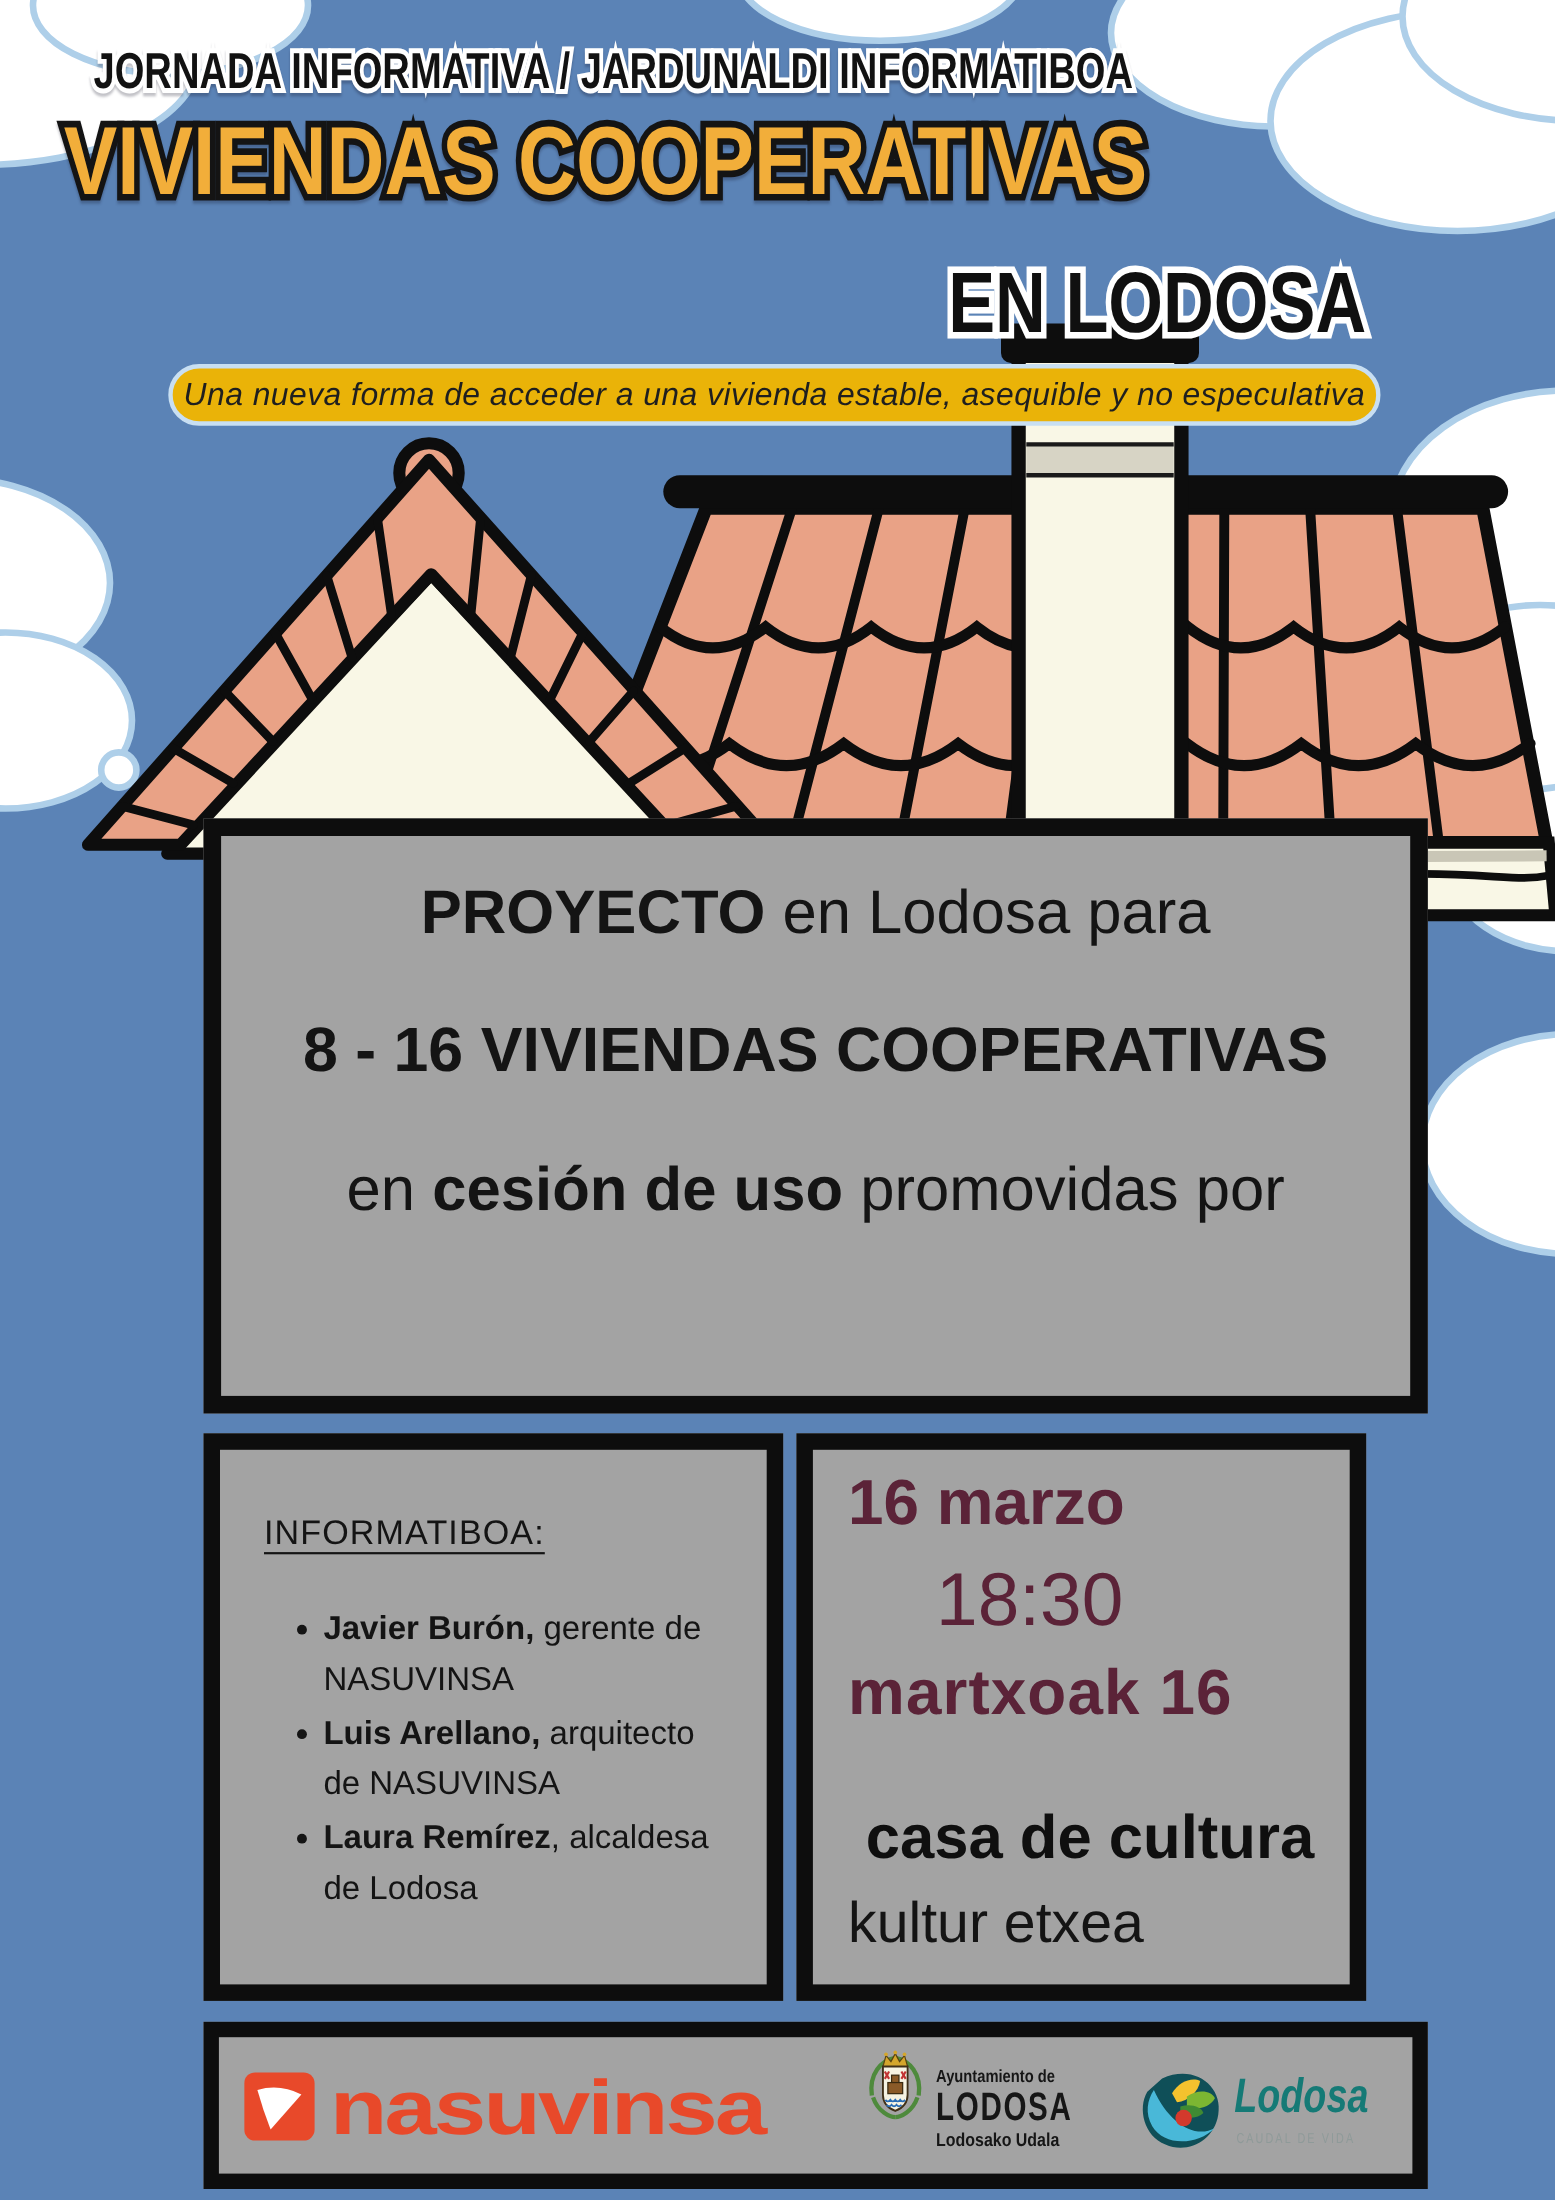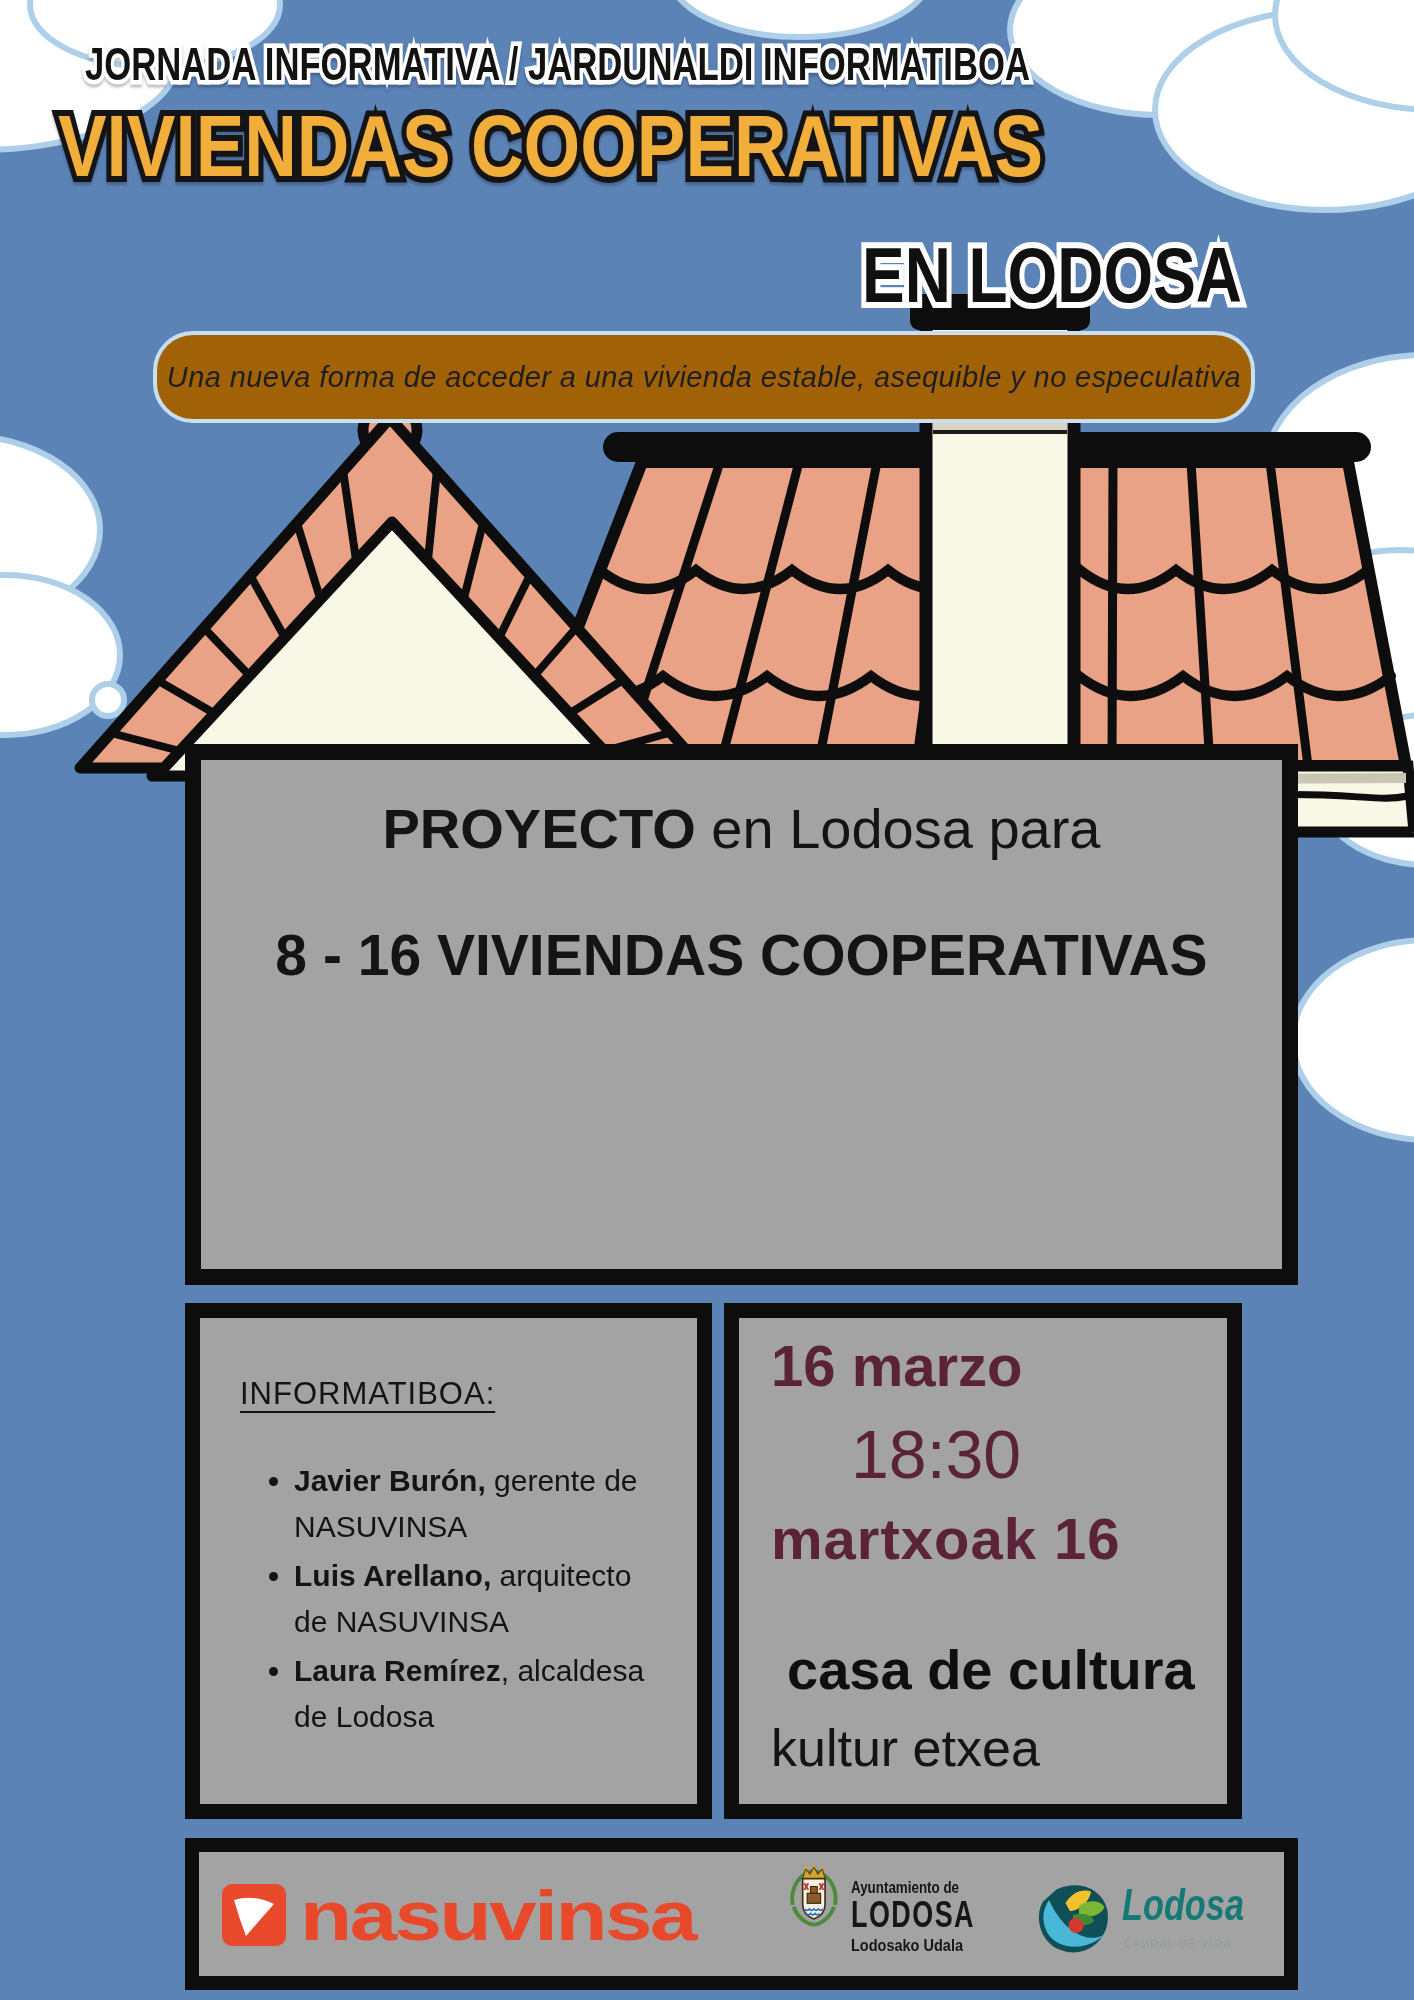--- a/index.html
+++ b/index.html
@@ -21,8 +21,8 @@
 
   
   .pill{
-    position:absolute;left:153px;top:331px;width:1102px;height:92px;
-    background:#a16207;border:4px solid #c8dff2;border-radius:40px;
+    position:absolute;left:153px;top:331px;width:1102px;height:56px;
+    background:#eab308;border:4px solid #c8dff2;border-radius:40px;
     box-sizing:border-box;display:flex;align-items:center;justify-content:center;
   }
   .pill span{font-style:italic;font-size:29px;color:#1f1f1f;letter-spacing:.4px;}

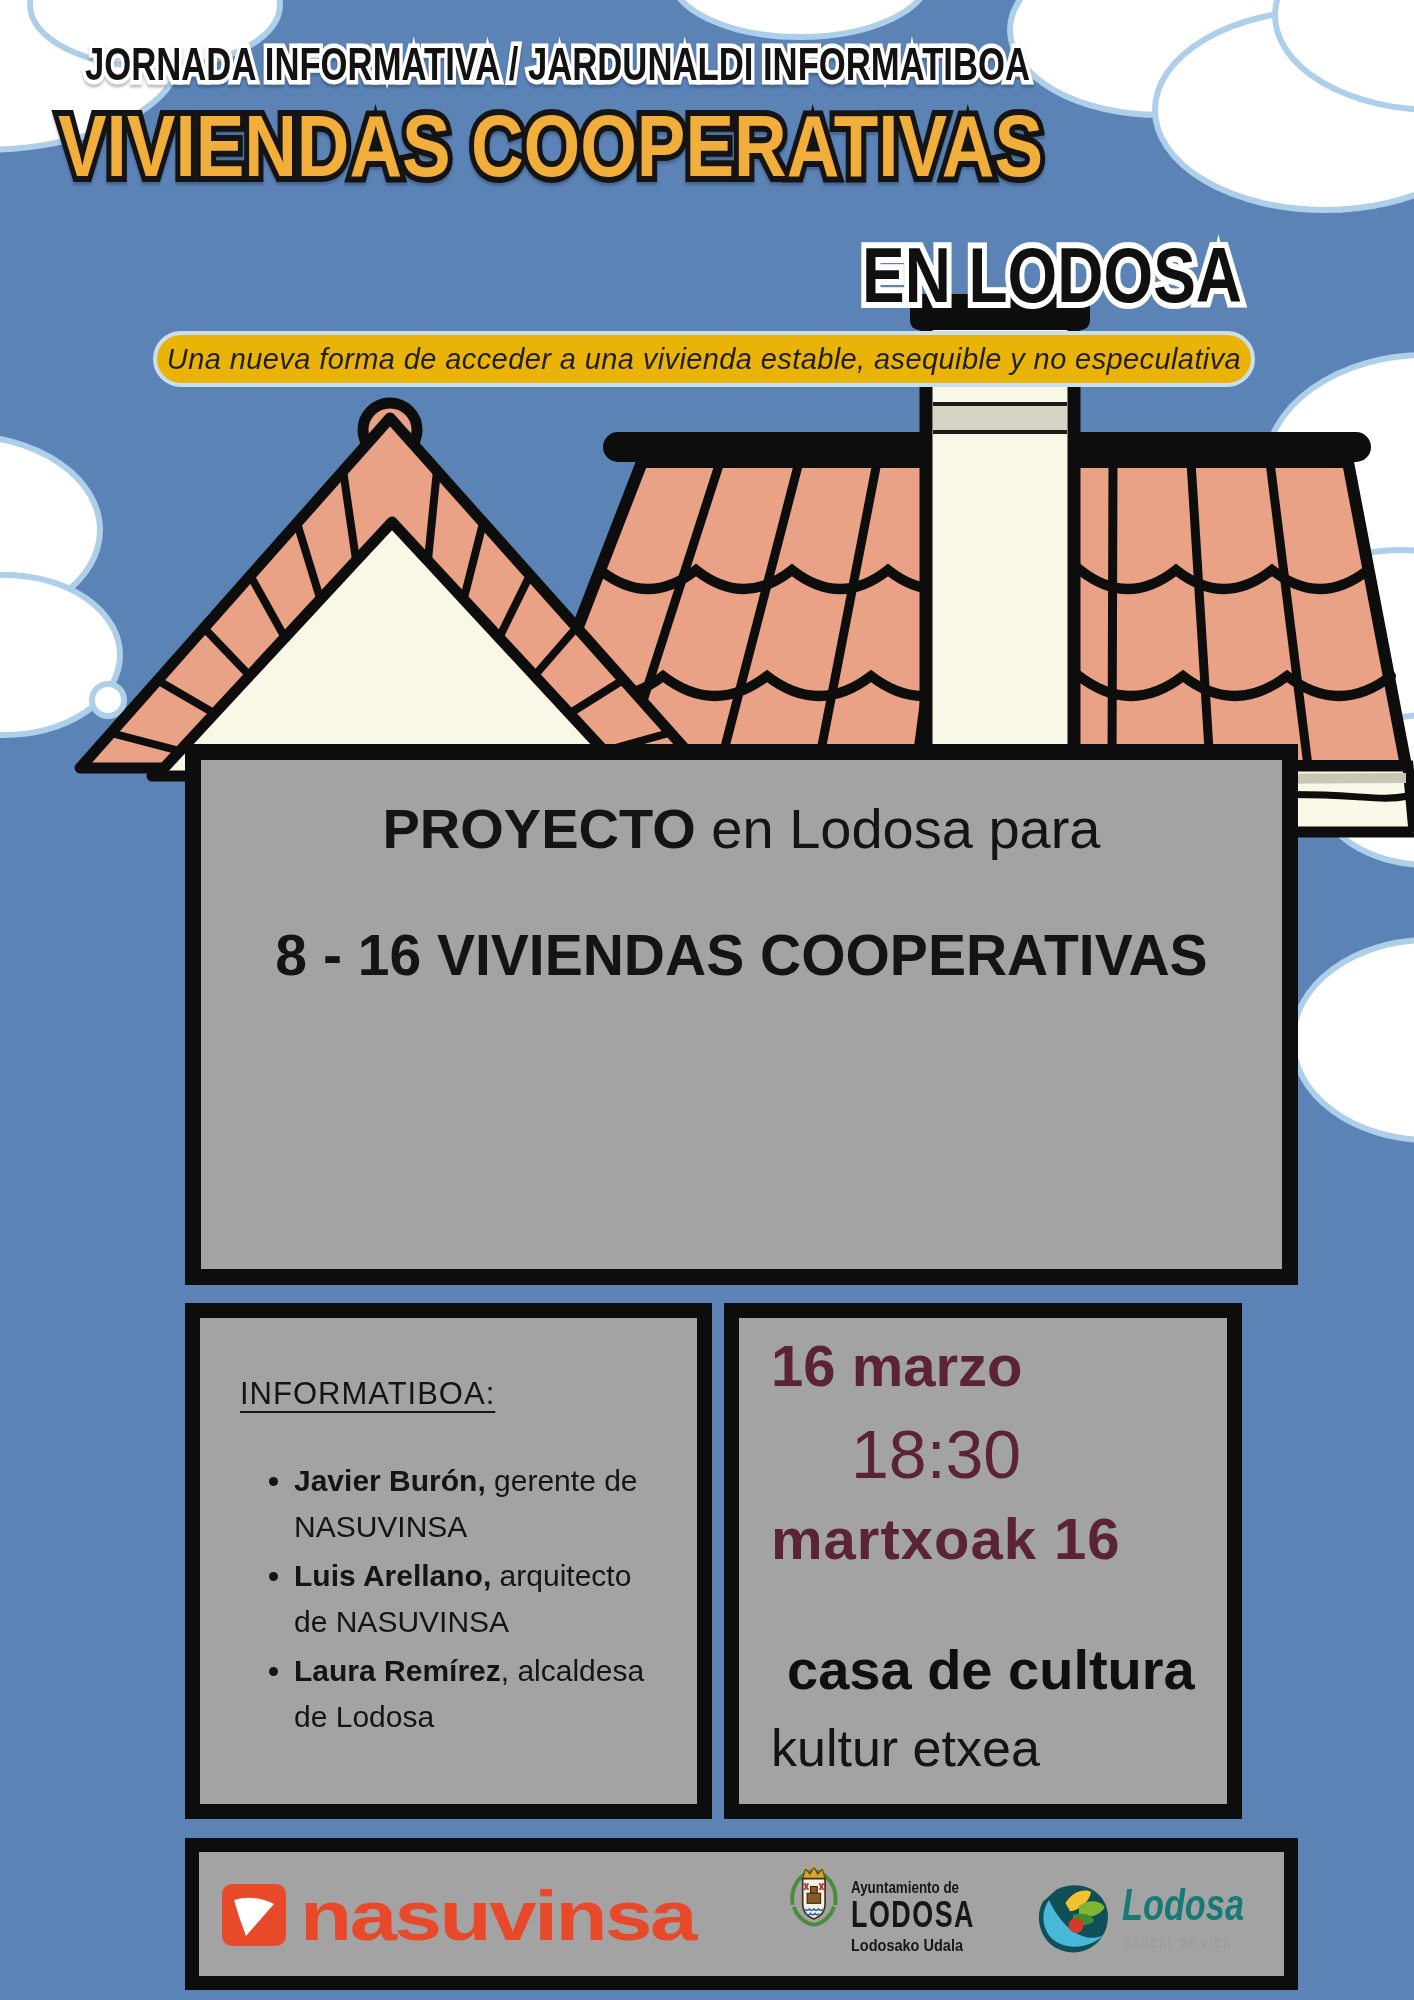--- a/index.html
+++ b/index.html
@@ -152,6 +152,7 @@
   <div class="box" id="main-box">
     <p class="ml first"><b>PROYECTO</b><span> en Lodosa para</span></p>
     <p class="ml ml2"><span>8 - 16 VIVIENDAS COOPERATIVAS</span></p>
+    <p class="ml"><span>en </span><b>cesión de uso</b><span> promovidas por</span></p>
   </div>
 
   <div class="box" id="left-box">

